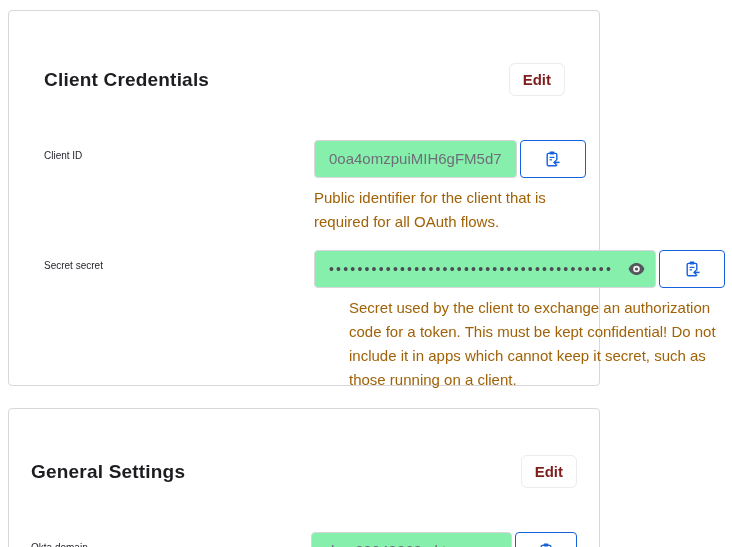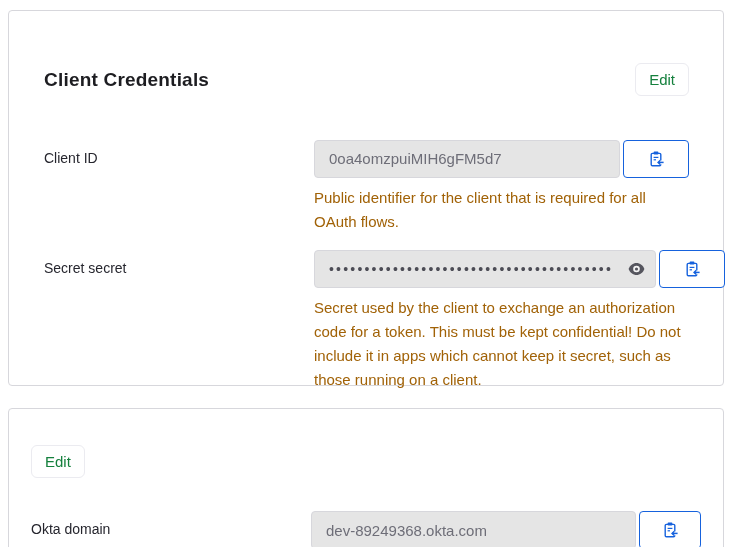--- a/index.html
+++ b/index.html
@@ -9,7 +9,7 @@
     -webkit-font-smoothing:antialiased;
   }
   .card{
-    position:absolute;left:8px;width:716px;background:#ffffff;
+    position:absolute;left:8px;width:592px;background:#ffffff;
     border:1px solid #d7d7dc;border-radius:4px;box-sizing:border-box;
   }
   #card-client-credentials{top:10px;height:376px;padding:42px 34px 0 35px;}

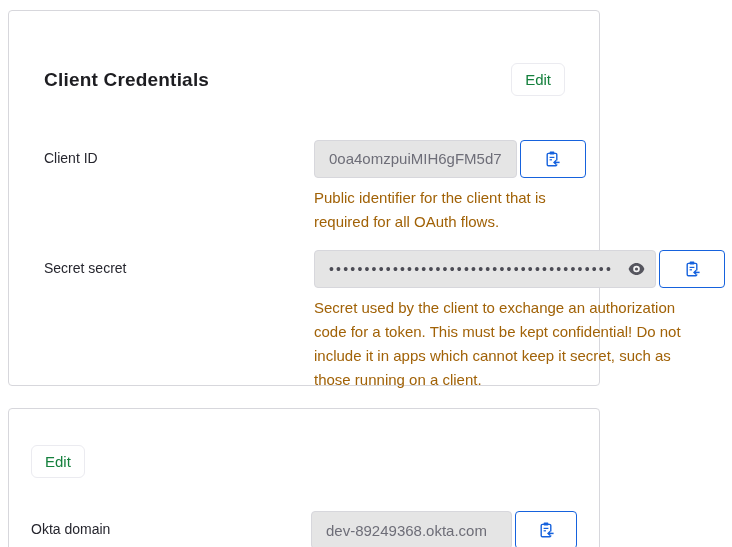--- a/index.html
+++ b/index.html
@@ -18,7 +18,7 @@
   .card-header{display:flex;justify-content:space-between;align-items:center;margin-bottom:33px;}
   .card-title{font-size:19px;font-weight:bold;color:#1d1d21;letter-spacing:.2px;}
   .edit-btn{
-    color:#15803d;font-weight:normal;font-size:15px;line-height:15px;
+    color:#7f1d1d;font-weight:bold;font-size:15px;line-height:15px;
     background:#ffffff;border:1px solid #ebebf0;border-radius:6px;
     padding:8px 13px;cursor:pointer;font-family:inherit;
   }

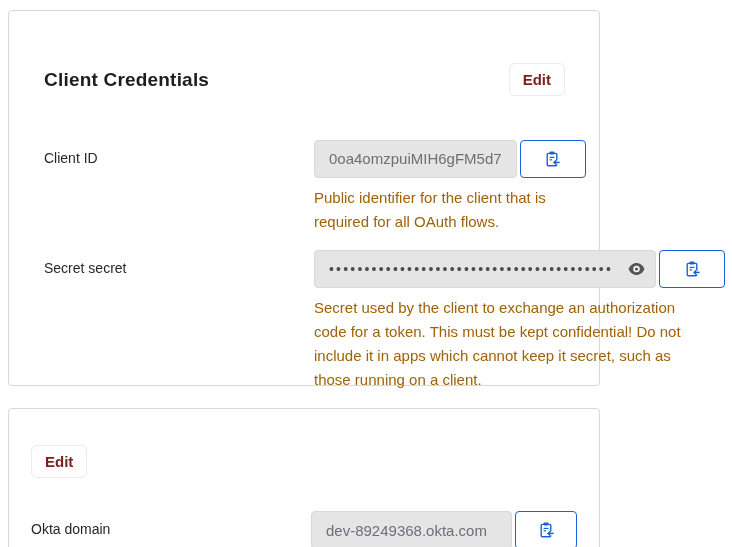--- a/index.html
+++ b/index.html
@@ -26,7 +26,7 @@
   .row{display:grid;margin-bottom:16px;}
   #card-client-credentials .row{grid-template-columns:270px 1fr;}
   #card-general-settings .row{grid-template-columns:280px 1fr;}
-  .field-label{font-size:14px;color:#26262e;padding-top:10px;}
+  .field-label{font-size:10px;color:#26262e;padding-top:10px;}
 
   .control-line{display:flex;gap:3px;height:38px;}
   .input-box{

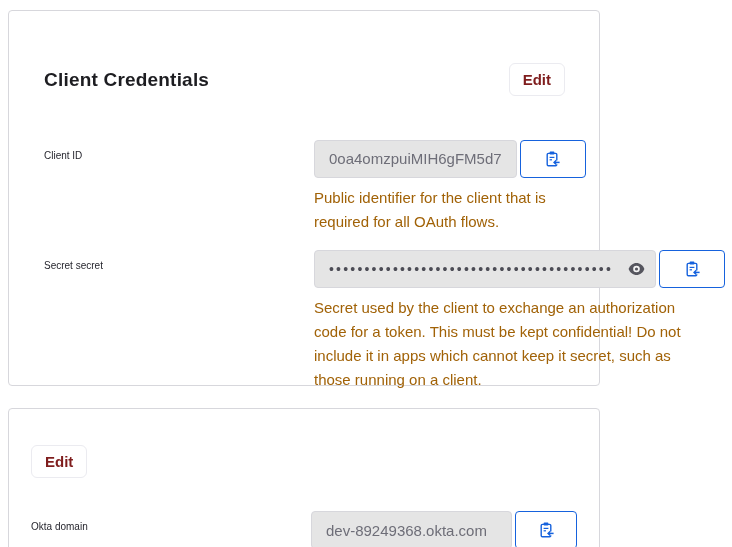--- a/index.html
+++ b/index.html
@@ -30,7 +30,7 @@
 
   .control-line{display:flex;gap:3px;height:38px;}
   .input-box{
-    flex:1;min-width:0;background:#e5e5e5;border:1px solid #d7d7dc;border-radius:4px;
+    flex:1;min-width:0;background:#86efac;border:1px solid #d7d7dc;border-radius:4px;
     display:flex;align-items:center;padding:0 14px;box-sizing:border-box;
     font-size:15px;color:#6e6e78;position:relative;white-space:nowrap;overflow:hidden;
   }

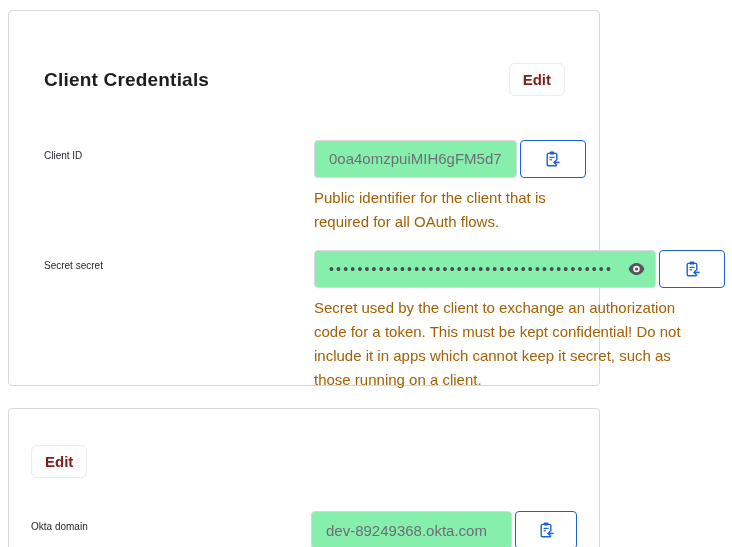--- a/index.html
+++ b/index.html
@@ -51,7 +51,7 @@
 
   .help{margin-top:8px;font-size:15px;line-height:24px;color:#a16207;}
   .help-clientid{max-width:440px;}
-  .help-secret{max-width:392px;}
+  .help-secret{max-width:392px;margin-left:35px;}
 </style>
 </head>
 <body>

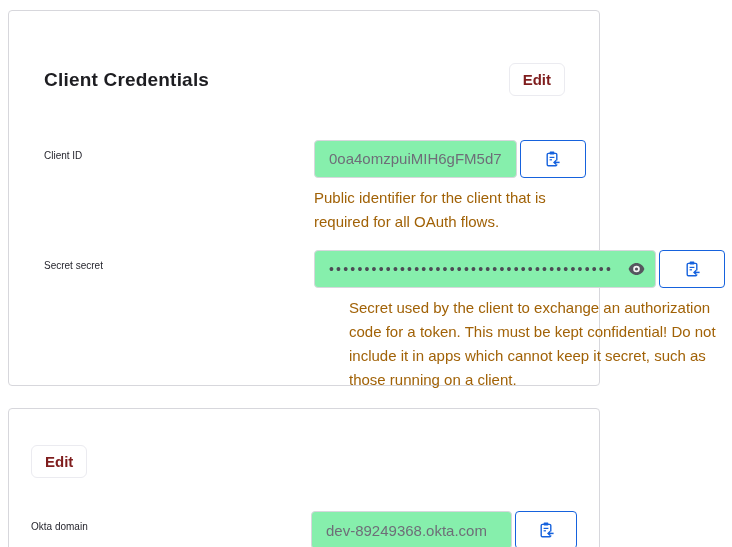--- a/index.html
+++ b/index.html
@@ -124,6 +124,7 @@
 
 <section class="card" id="card-general-settings">
   <div class="card-header">
+    <h2 class="card-title">General Settings</h2>
     <button class="edit-btn">Edit</button>
   </div>
 

